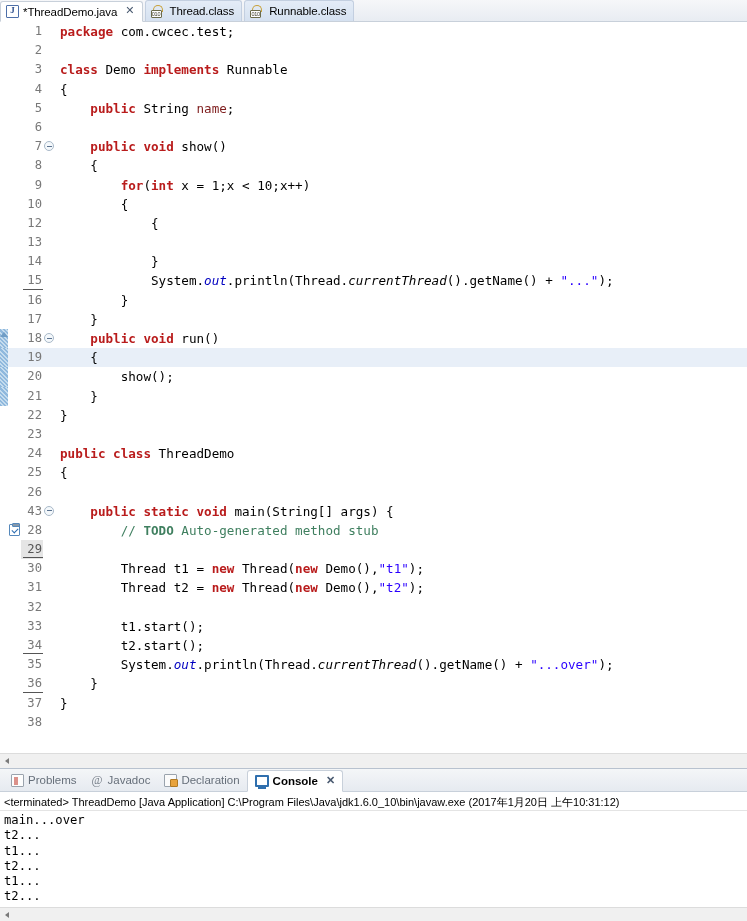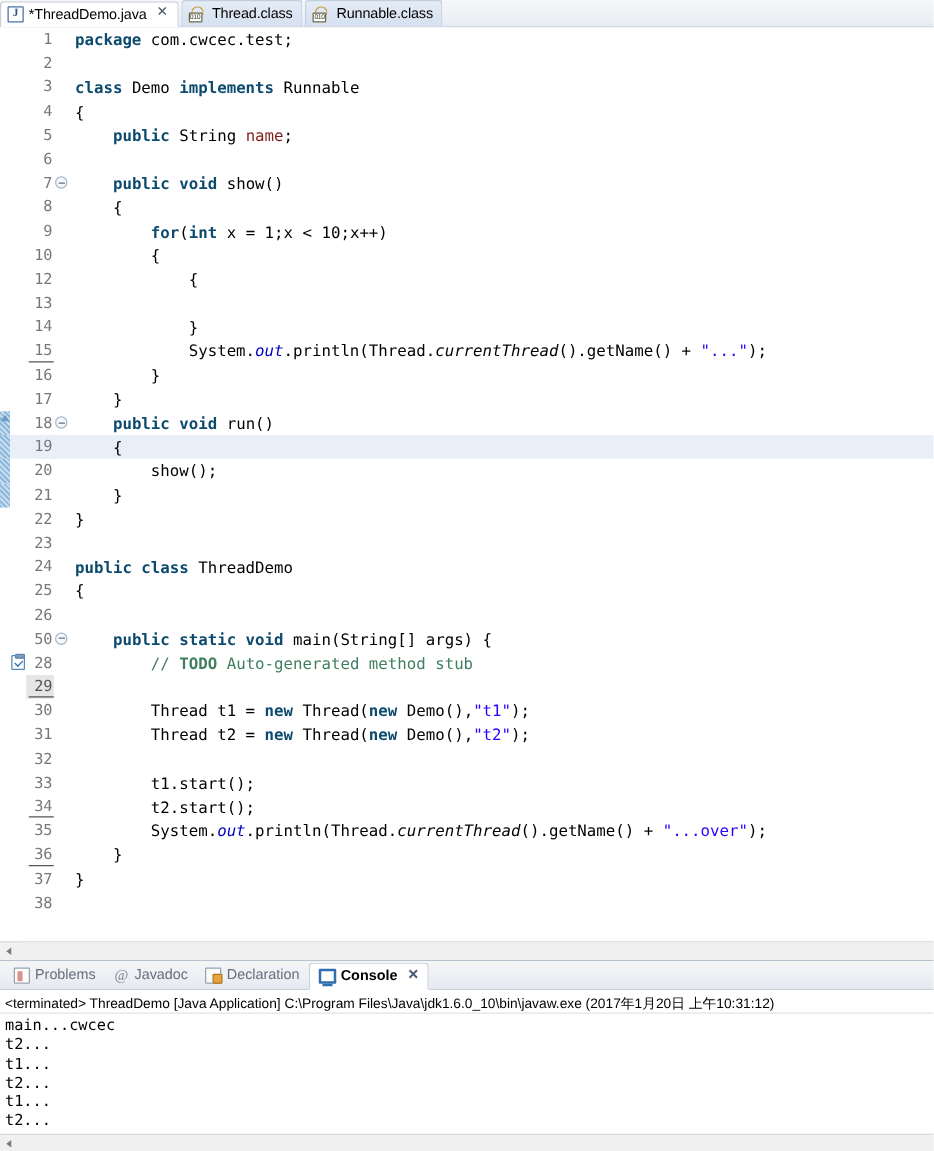--- a/index.html
+++ b/index.html
@@ -182,7 +182,7 @@
   }
 
   
-  .kw  { color: #0c4a6e; font-weight: bold; }
+  .kw  { color: #b91c1c; font-weight: bold; }
   .fld { color: #7f1d1d; }
   .str { color: #2a00ff; }
   .cmt { color: #3f7f5f; }

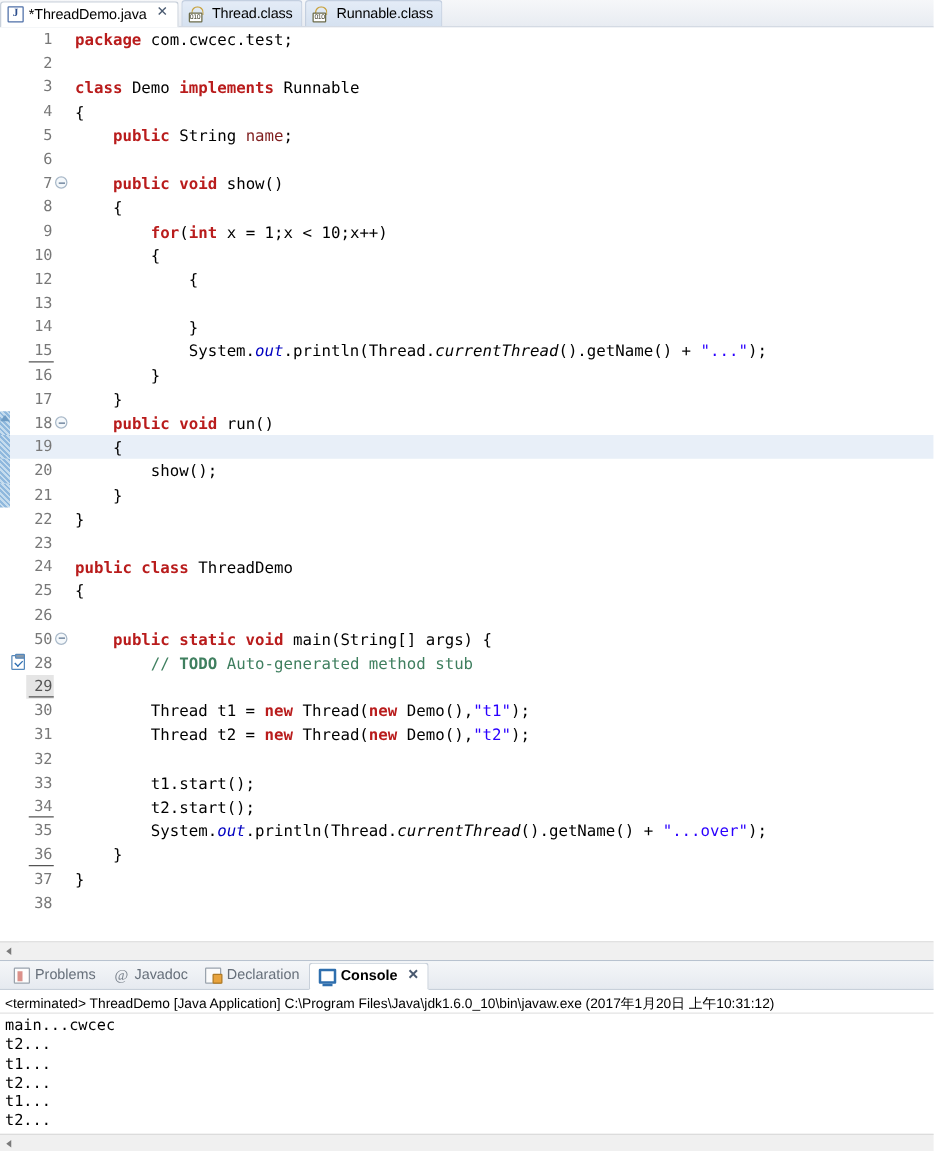--- a/index.html
+++ b/index.html
@@ -361,7 +361,7 @@
           <div class="crow"><div class="chbar"></div><div class="mkcol"></div><div class="lnum">24</div><div class="foldcol"></div><div class="ctext"><span class="kw">public class </span><span>ThreadDemo</span></div></div>
           <div class="crow"><div class="chbar"></div><div class="mkcol"></div><div class="lnum">25</div><div class="foldcol"></div><div class="ctext"><span>{</span></div></div>
           <div class="crow"><div class="chbar"></div><div class="mkcol"></div><div class="lnum">26</div><div class="foldcol"></div><div class="ctext"></div></div>
-          <div class="crow"><div class="chbar"></div><div class="mkcol"></div><div class="lnum">50</div><div class="foldcol"><span class="fold-minus"></span></div><div class="ctext"><span>    </span><span class="kw">public static void </span><span>main(String[] args) {</span></div></div>
+          <div class="crow"><div class="chbar"></div><div class="mkcol"></div><div class="lnum">43</div><div class="foldcol"><span class="fold-minus"></span></div><div class="ctext"><span>    </span><span class="kw">public static void </span><span>main(String[] args) {</span></div></div>
           <div class="crow"><div class="chbar"></div><div class="mkcol"><span class="todo-ico"></span></div><div class="lnum">28</div><div class="foldcol"></div><div class="ctext"><span>        </span><span class="cmt">// </span><span class="todo-w">TODO</span><span class="cmt"> Auto-generated method stub</span></div></div>
           <div class="crow"><div class="chbar"></div><div class="mkcol"></div><div class="lnum boxed">29</div><div class="foldcol"></div><div class="ctext"></div></div>
           <div class="crow"><div class="chbar"></div><div class="mkcol"></div><div class="lnum">30</div><div class="foldcol"></div><div class="ctext"><span>        Thread t1 = </span><span class="kw">new </span><span>Thread(</span><span class="kw">new </span><span>Demo(),</span><span class="str">"t1"</span><span>);</span></div></div>

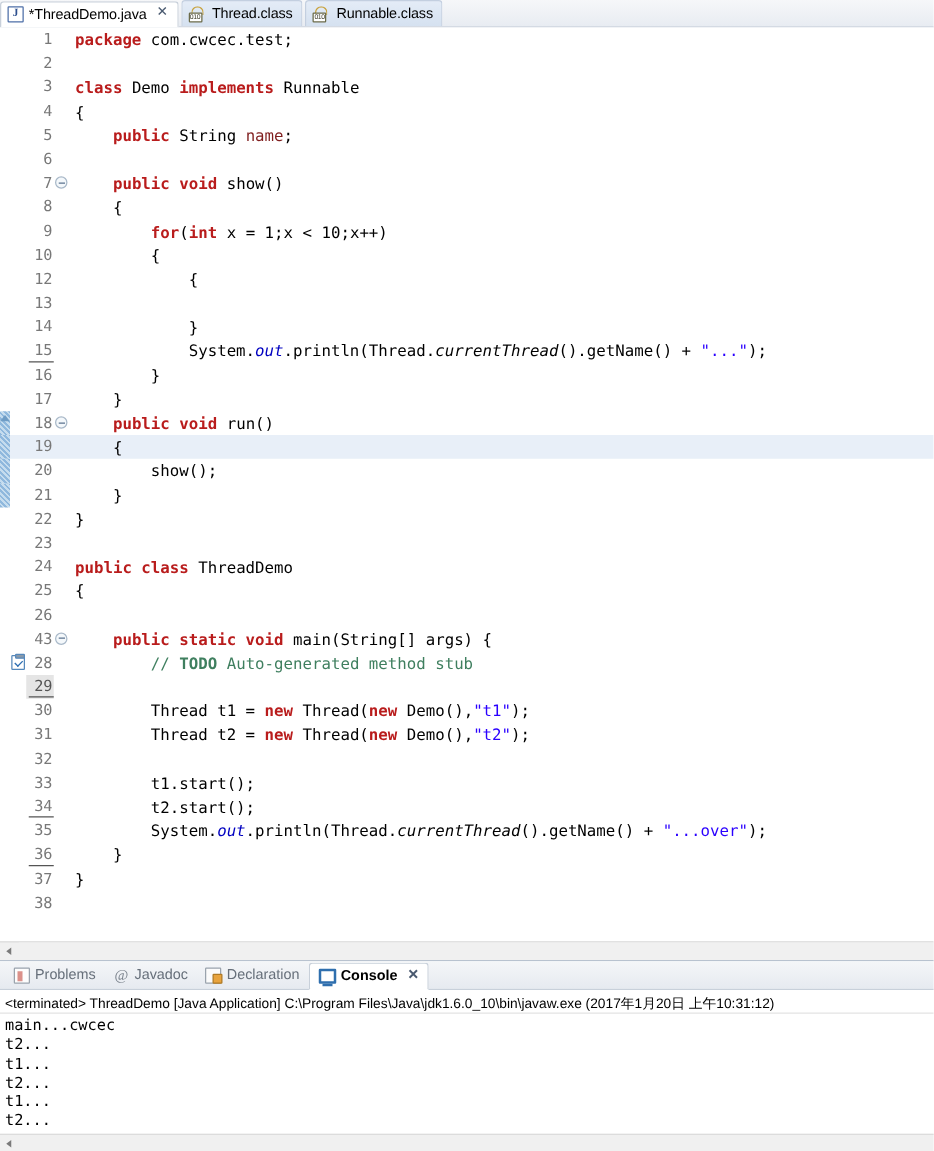--- a/index.html
+++ b/index.html
@@ -406,7 +406,7 @@
     <div class="console-status">&lt;terminated&gt; ThreadDemo [Java Application] C:\Program Files\Java\jdk1.6.0_10\bin\javaw.exe (2017年1月20日 上午10:31:12)</div>
 
     <div class="console-out" id="console-out">
-        <div class="cline">main...cwcec</div>
+        <div class="cline">main...over</div>
         <div class="cline">t2...</div>
         <div class="cline">t1...</div>
         <div class="cline">t2...</div>

